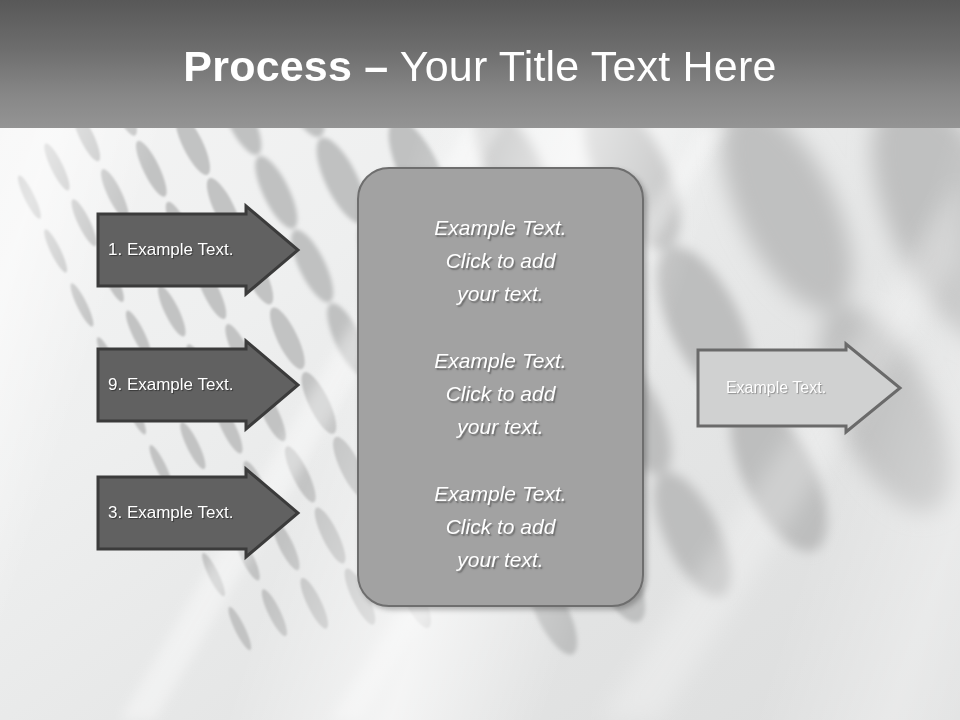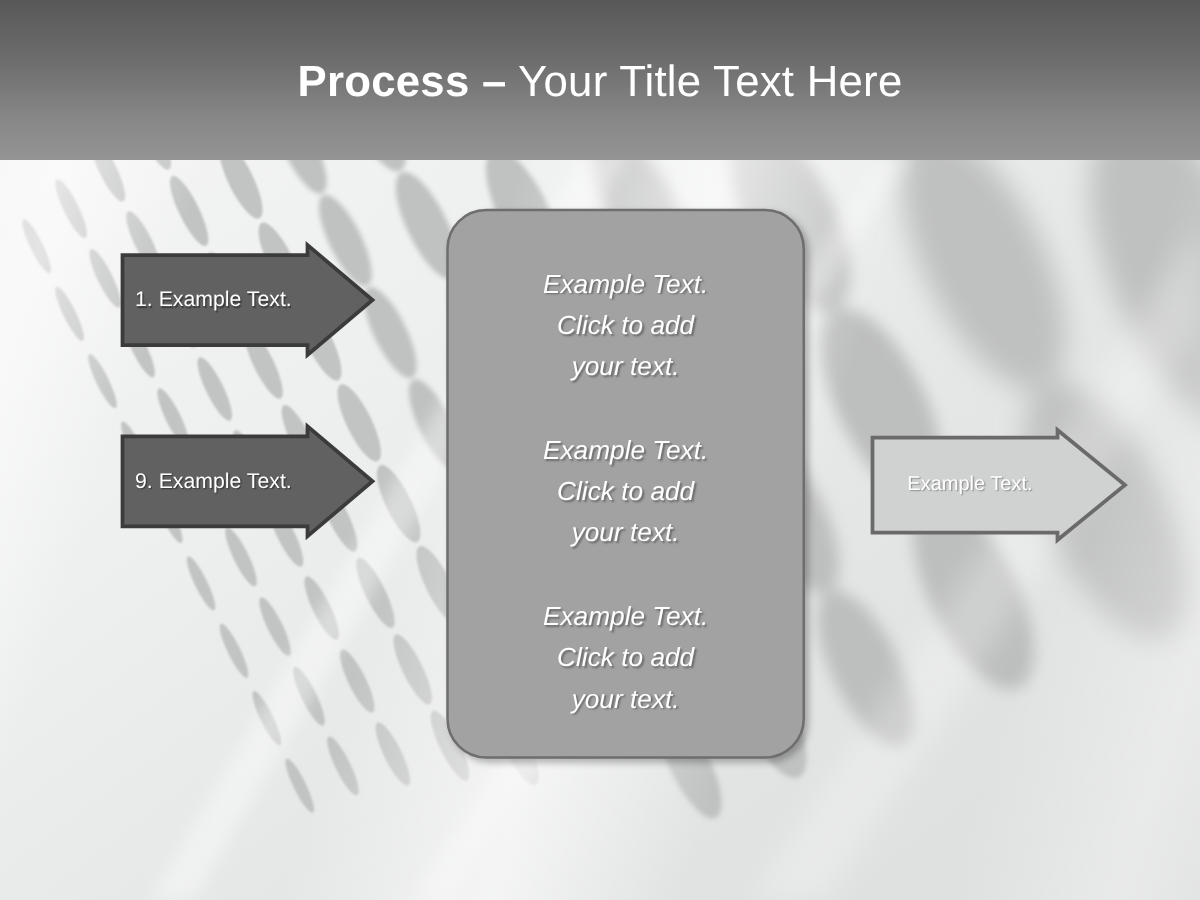--- a/index.html
+++ b/index.html
@@ -60,7 +60,7 @@
     top: 44px;
     text-align: center;
     color: #ffffff;
-    font-size: 35px;
+    font-size: 43px;
     line-height: 44px;
     letter-spacing: 0.2px;
     white-space: nowrap;

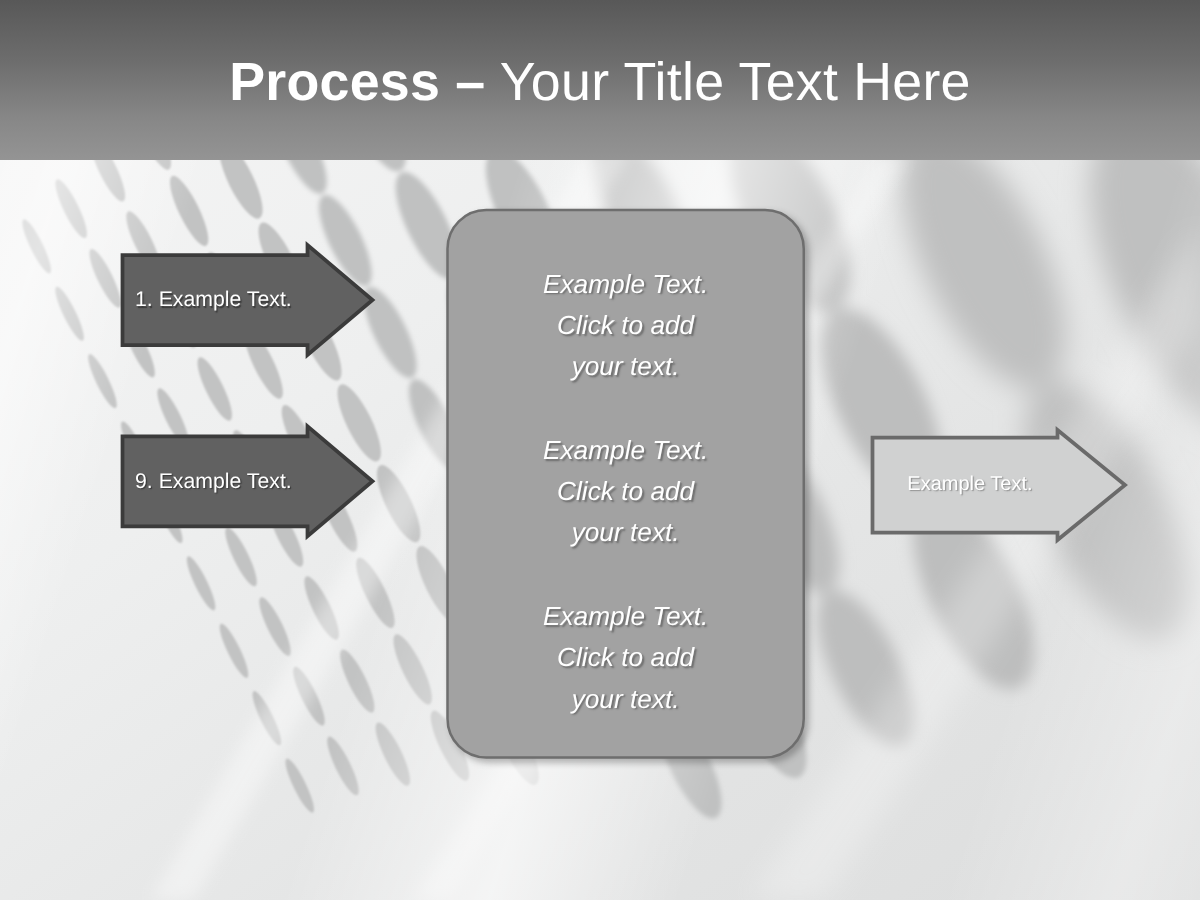--- a/index.html
+++ b/index.html
@@ -90,7 +90,7 @@
     pointer-events: none;
   }
 
-  #arrow1 { left: 96px; top: 194px; text-align: center; }
+  #arrow1 { left: 96px; top: 204px; text-align: center; }
   #arrow2 { left: 96px; top: 339px; }
   #arrow3 { left: 96px; top: 467px; }
 

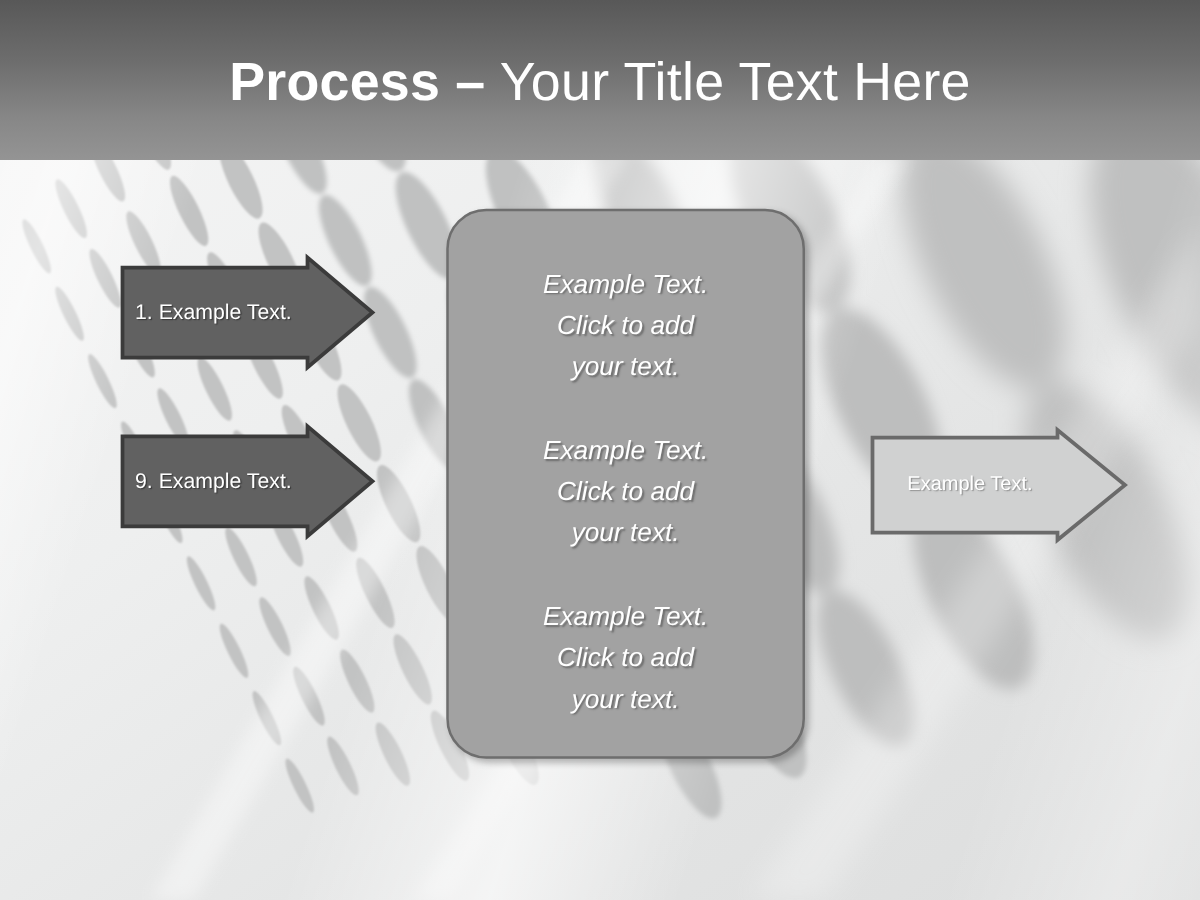--- a/index.html
+++ b/index.html
@@ -323,6 +323,12 @@
     <div class="arrow-label">9. Example Text.</div>
   </div>
 
+  <div class="arrow-left" id="arrow3">
+    <svg width="204" height="92" viewBox="0 0 204 92">
+      <path d="M 2 10 L 150 10 L 150 2 L 202 46 L 150 90 L 150 82 L 2 82 Z" fill="#616161" stroke="#3b3b3b" stroke-width="3" stroke-linejoin="miter"></path>
+    </svg>
+    <div class="arrow-label">3. Example Text.</div>
+  </div>
 
   <div class="center-box">
     <div class="center-para">Example Text.

